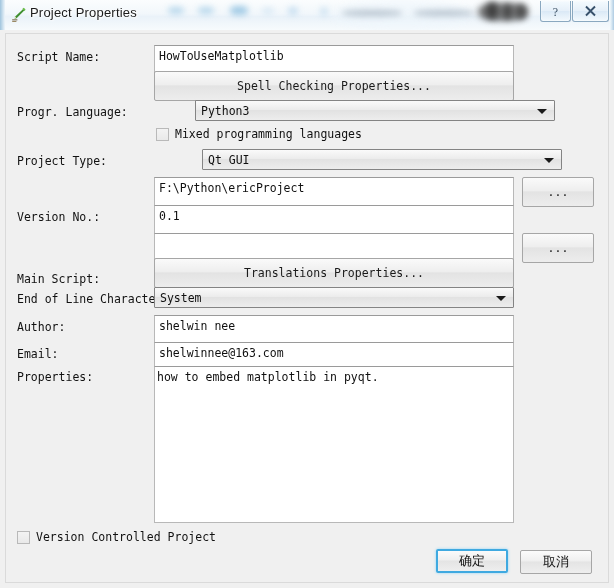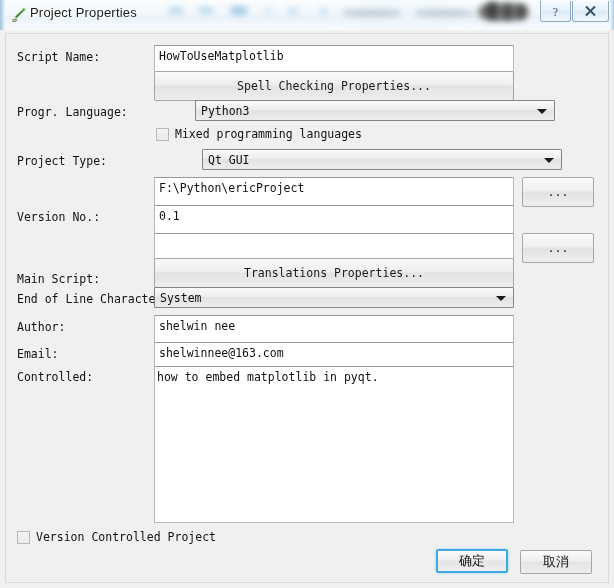--- a/index.html
+++ b/index.html
@@ -327,7 +327,7 @@
         <div class="lbl" style="left:11px; top:313px;">Email:</div>
         <div class="field ledit" style="left:148px; top:308px; width:360px;">shelwinnee@163.com</div>
 
-        <div class="lbl" style="left:11px; top:336px;">Controlled:</div>
+        <div class="lbl" style="left:11px; top:336px;">Properties:</div>
         <div class="field tarea" style="left:148px; top:332px; width:360px; height:157px;">how to embed matplotlib in pyqt.</div>
 
         <div class="cbrow" style="left:11px; top:496px;">

